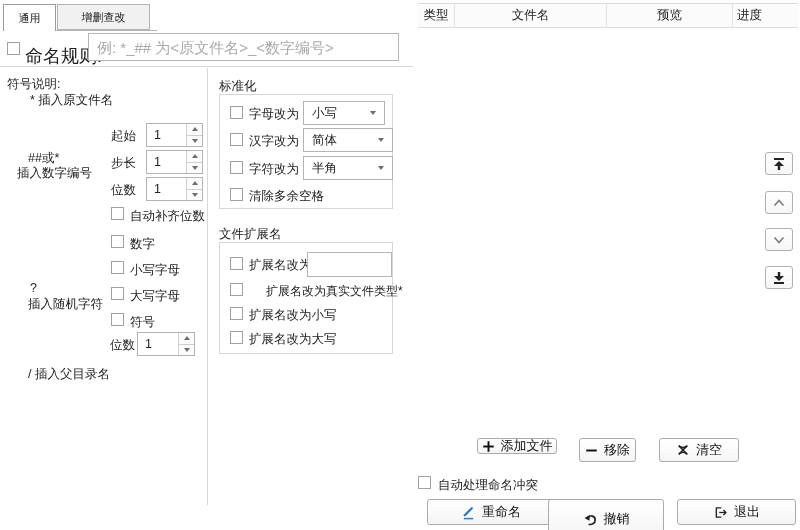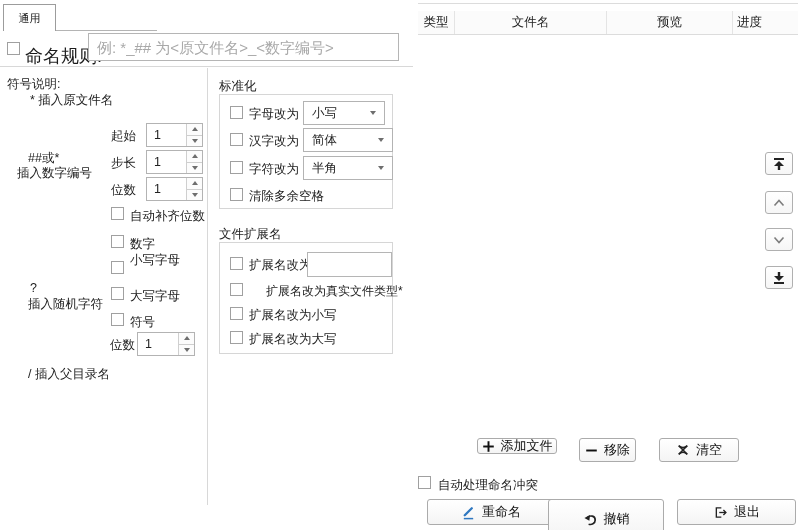--- a/index.html
+++ b/index.html
@@ -55,6 +55,9 @@
   <div class="tab active abs" style="left:3px;top:4px;width:53px;height:27px">
     <span>通用</span>
   </div>
+  <div class="tab inactive abs" style="left:57px;top:4px;width:93px;height:26px">
+    <span>增删查改</span>
+  </div>
 
   <span class="cb abs" style="left:7px;top:42px"></span>
   <span class="lbl abs" style="left:25px;top:44px;font-size:18px">命名规则:</span>

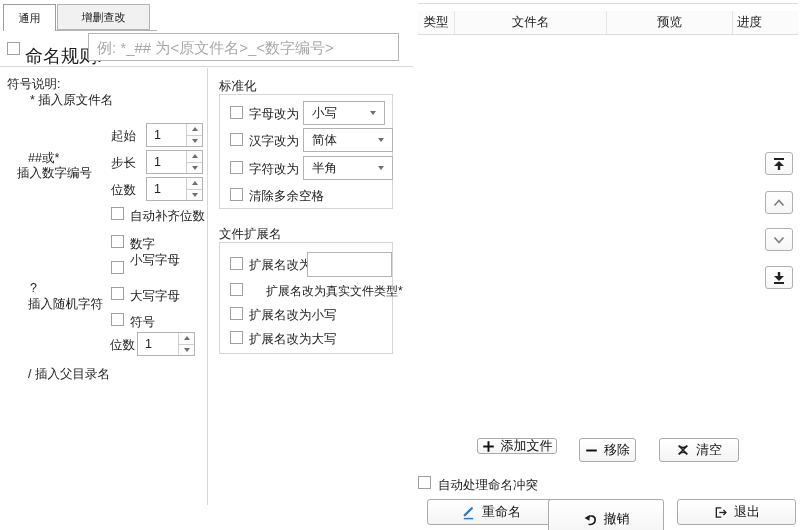--- a/index.html
+++ b/index.html
@@ -38,7 +38,7 @@
 
   
   #tbl { border-top:1px solid #dcdcdc; border-bottom:1px solid #d4d4d4; background:#fff; }
-  #tbl-head { display:flex; height:24px; background:#fbfbfb; border-bottom:1px solid #dcdcdc;margin-top:7px; }
+  #tbl-head { display:flex; height:24px; background:#fbfbfb; border-bottom:1px solid #dcdcdc; }
   .th { display:flex; align-items:center; justify-content:center; font-size:12.5px; color:#222; border-right:1px solid #e4e4e4; }
   .th:last-child { border-right:none; justify-content:flex-start; padding-left:4px;text-align:center; }
 

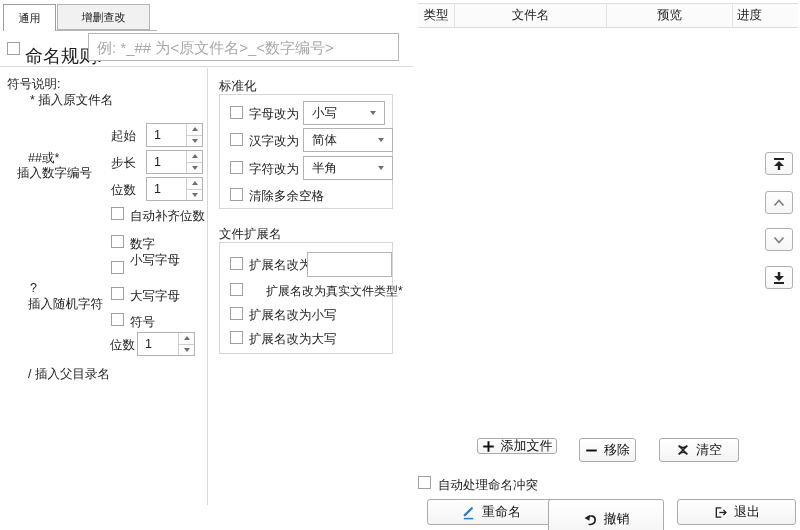--- a/index.html
+++ b/index.html
@@ -118,7 +118,7 @@
   <span class="lbl abs" style="left:130px;top:236px">数字</span>
 
   <span class="cb abs" style="left:111px;top:261px"></span>
-  <span class="lbl abs" style="left:130px;top:252px">小写字母</span>
+  <span class="lbl abs" style="left:130px;top:262px">小写字母</span>
 
   <span class="lbl abs" style="left:30px;top:281px">?</span>
   <span class="lbl abs" style="left:28px;top:296px">插入随机字符</span>

